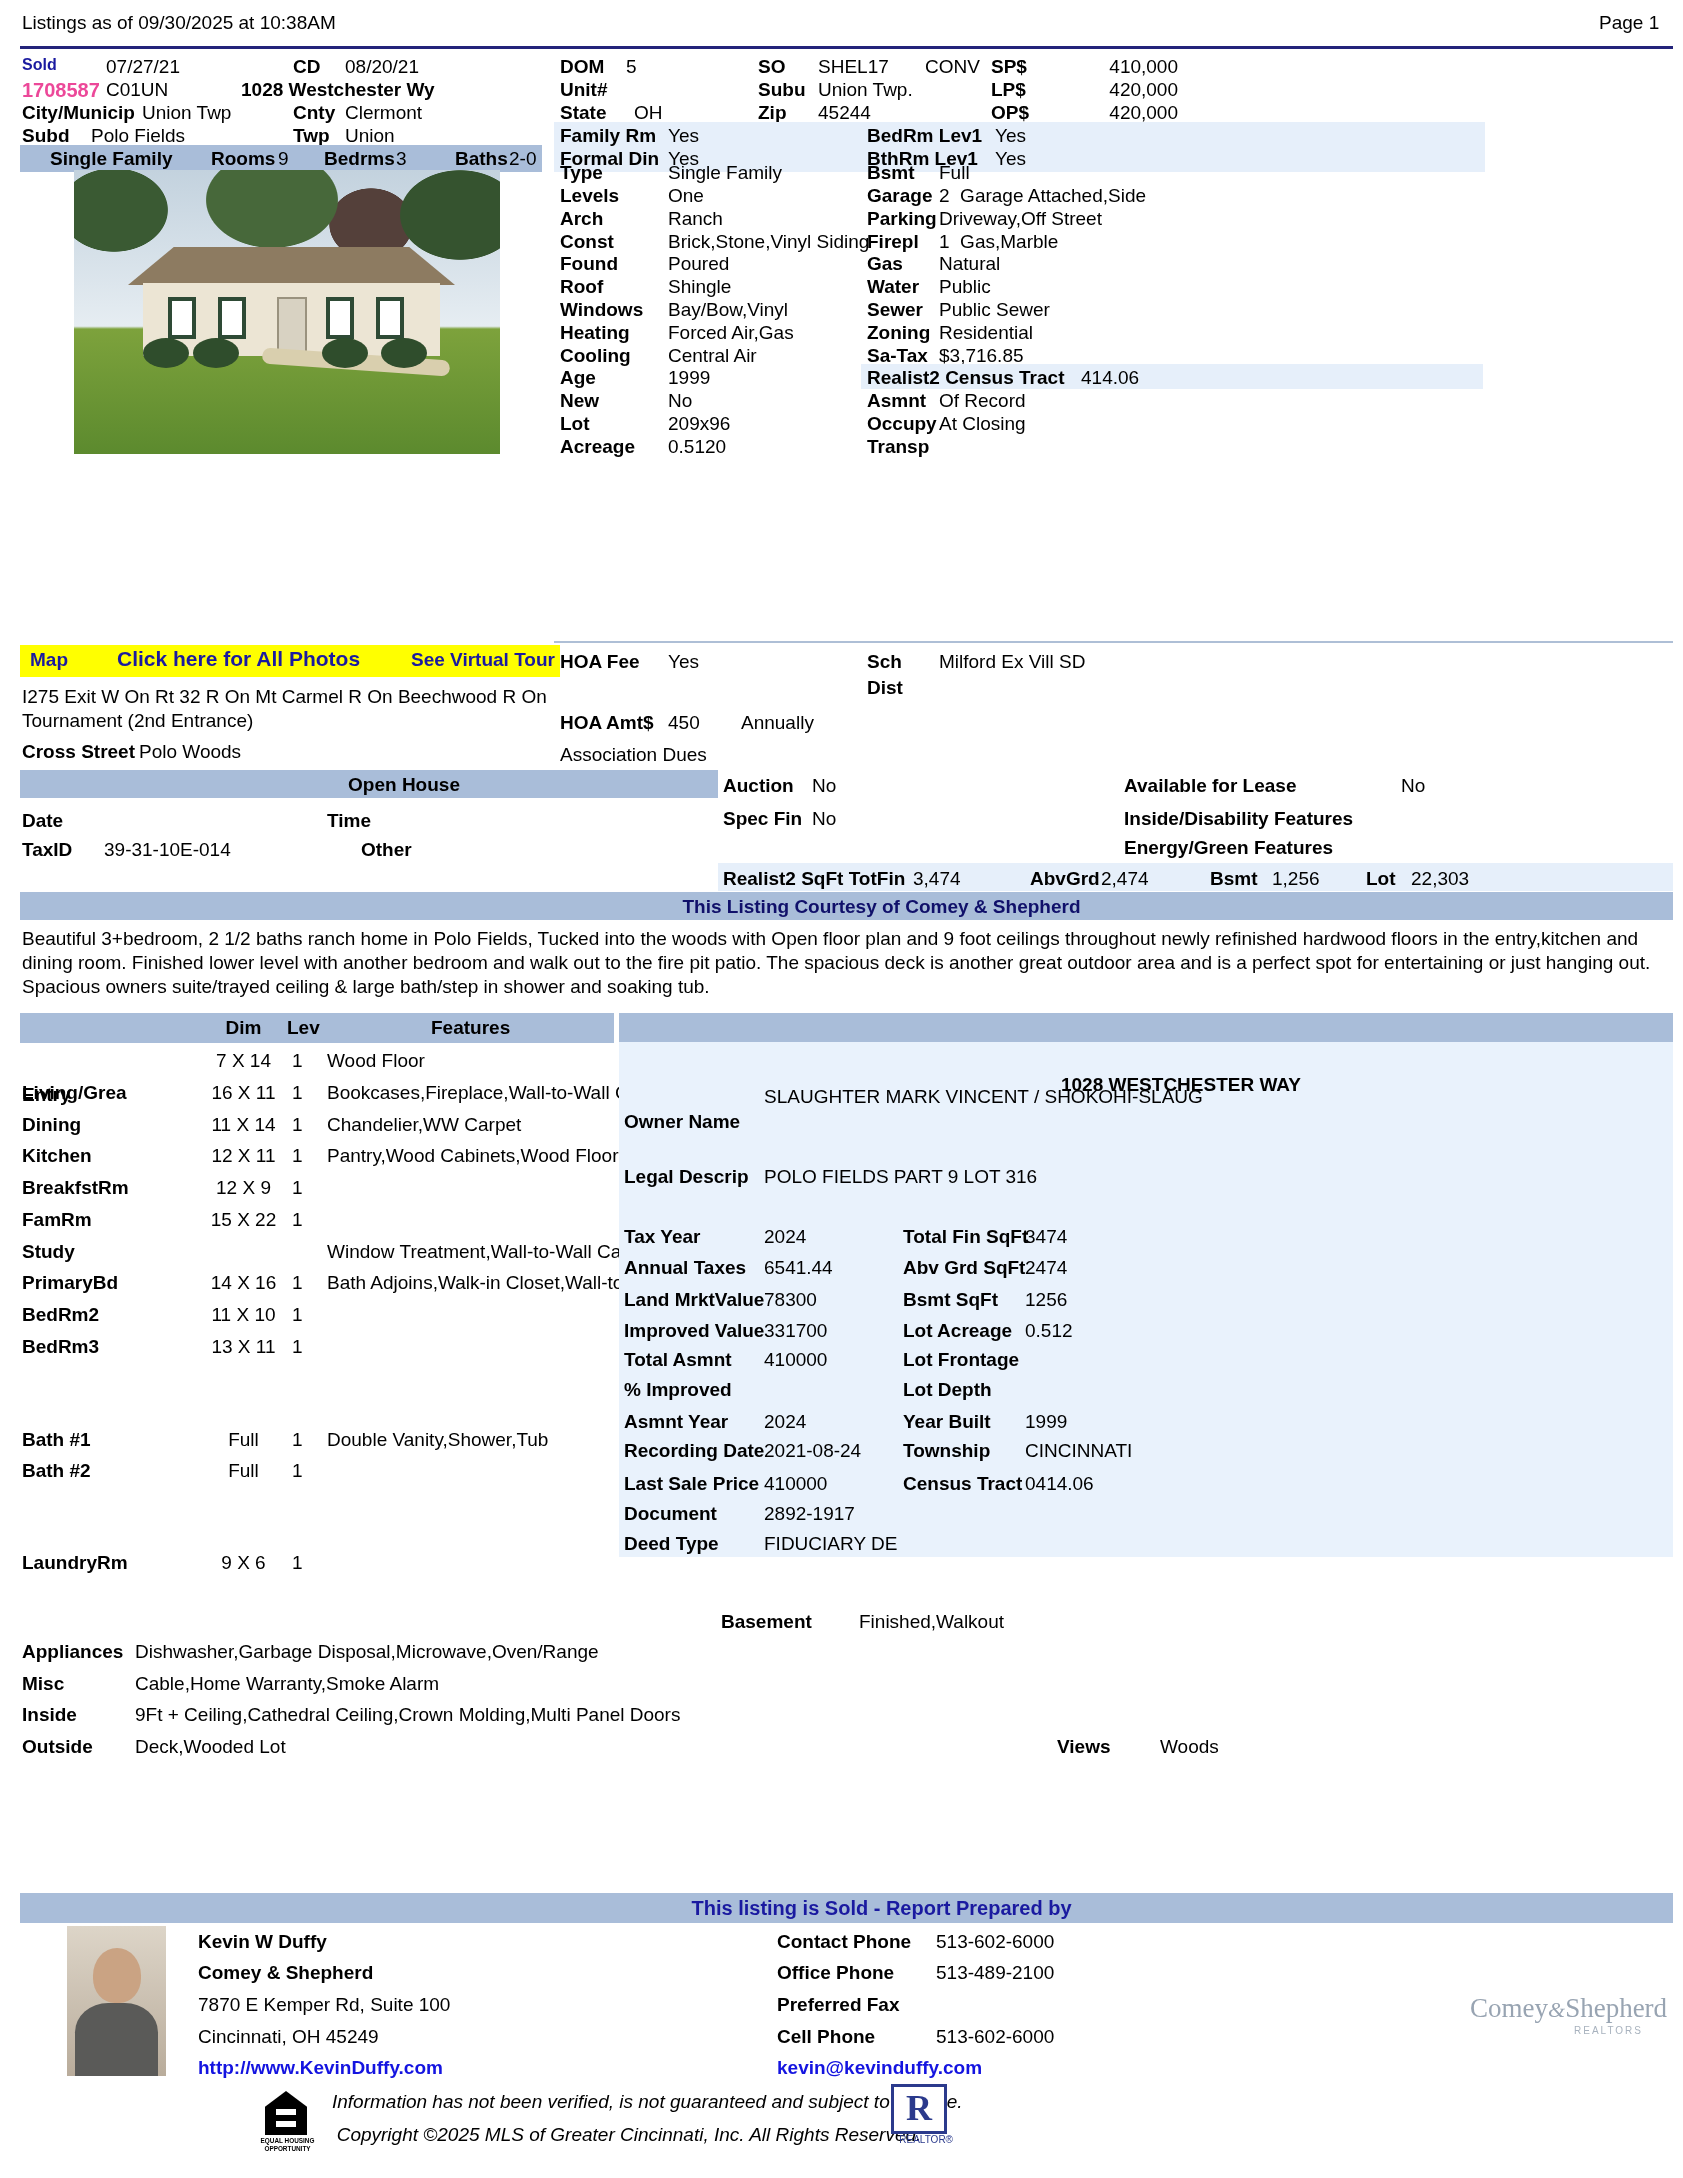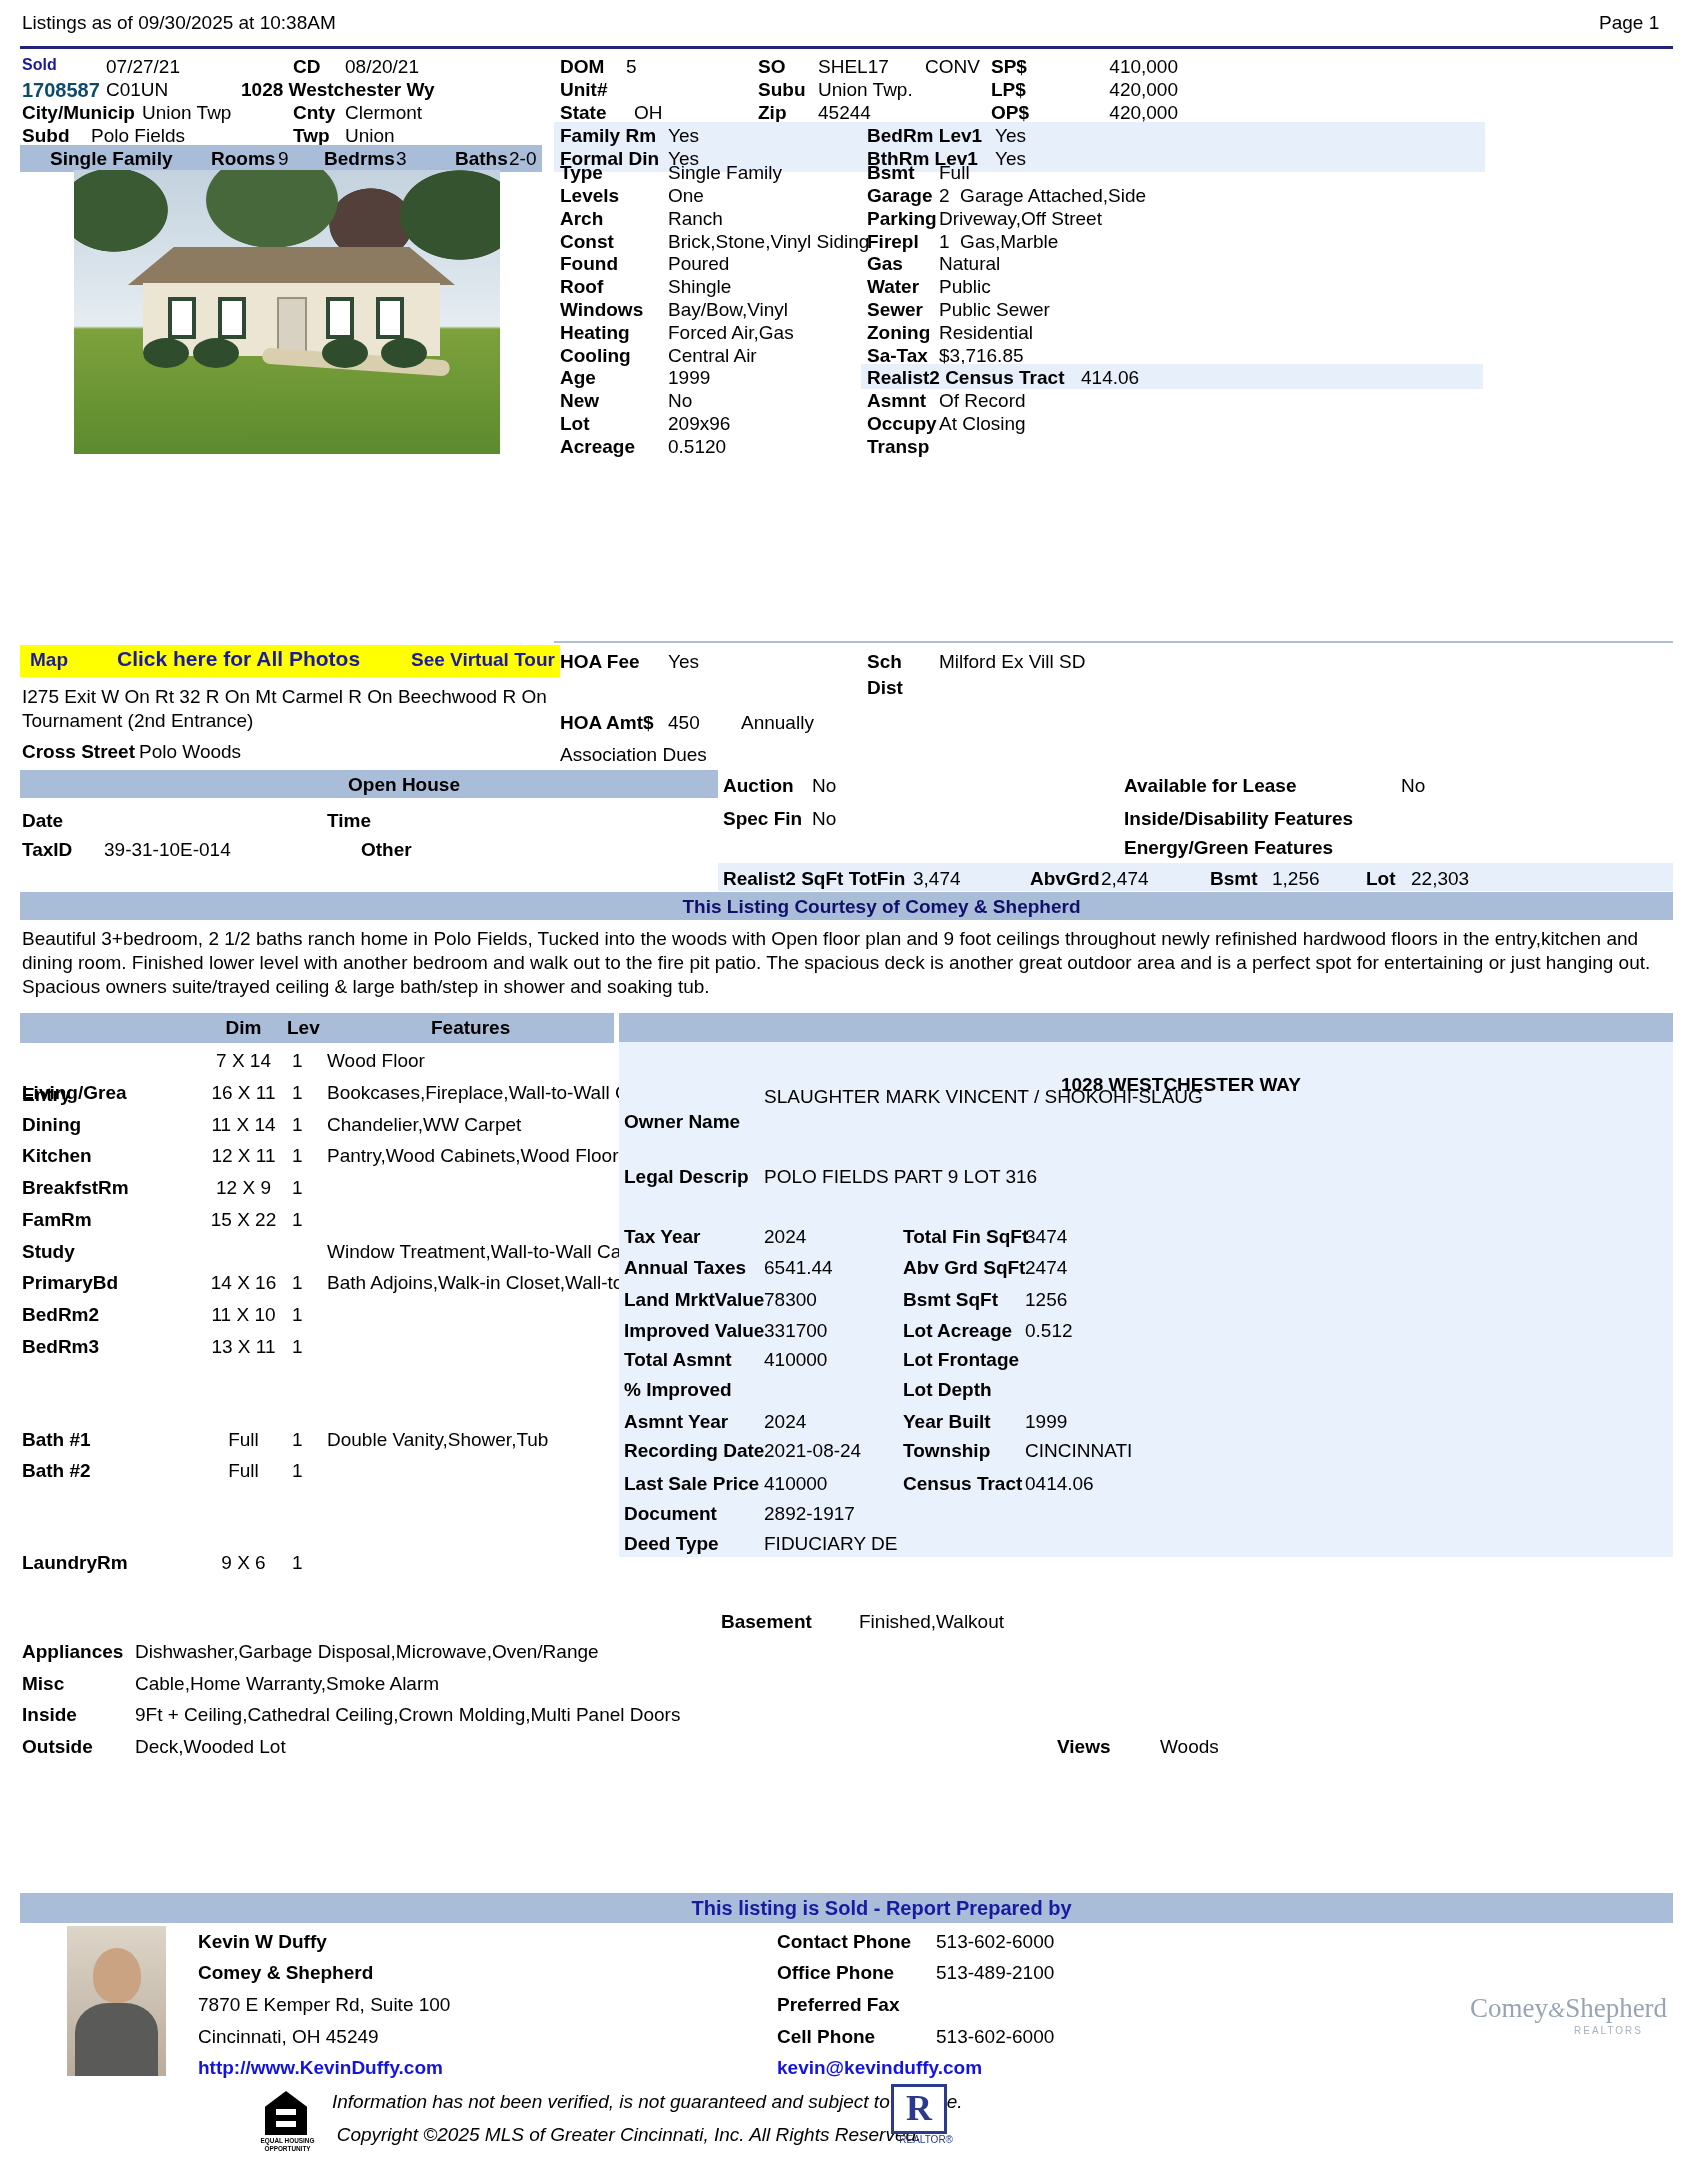--- a/index.html
+++ b/index.html
@@ -11,7 +11,7 @@
   .c{text-align:center;margin-left:35px;}
   .r{text-align:right;}
   .navy{color:#1a1aa0;}
-  .blue{color:#0c4a6e;}
+  .blue{color:#ec4899;}
   .link{color:#1414e0;}
   .red{color:#e9262d;}
   .bar{position:absolute;background:#a9bdd9;}

